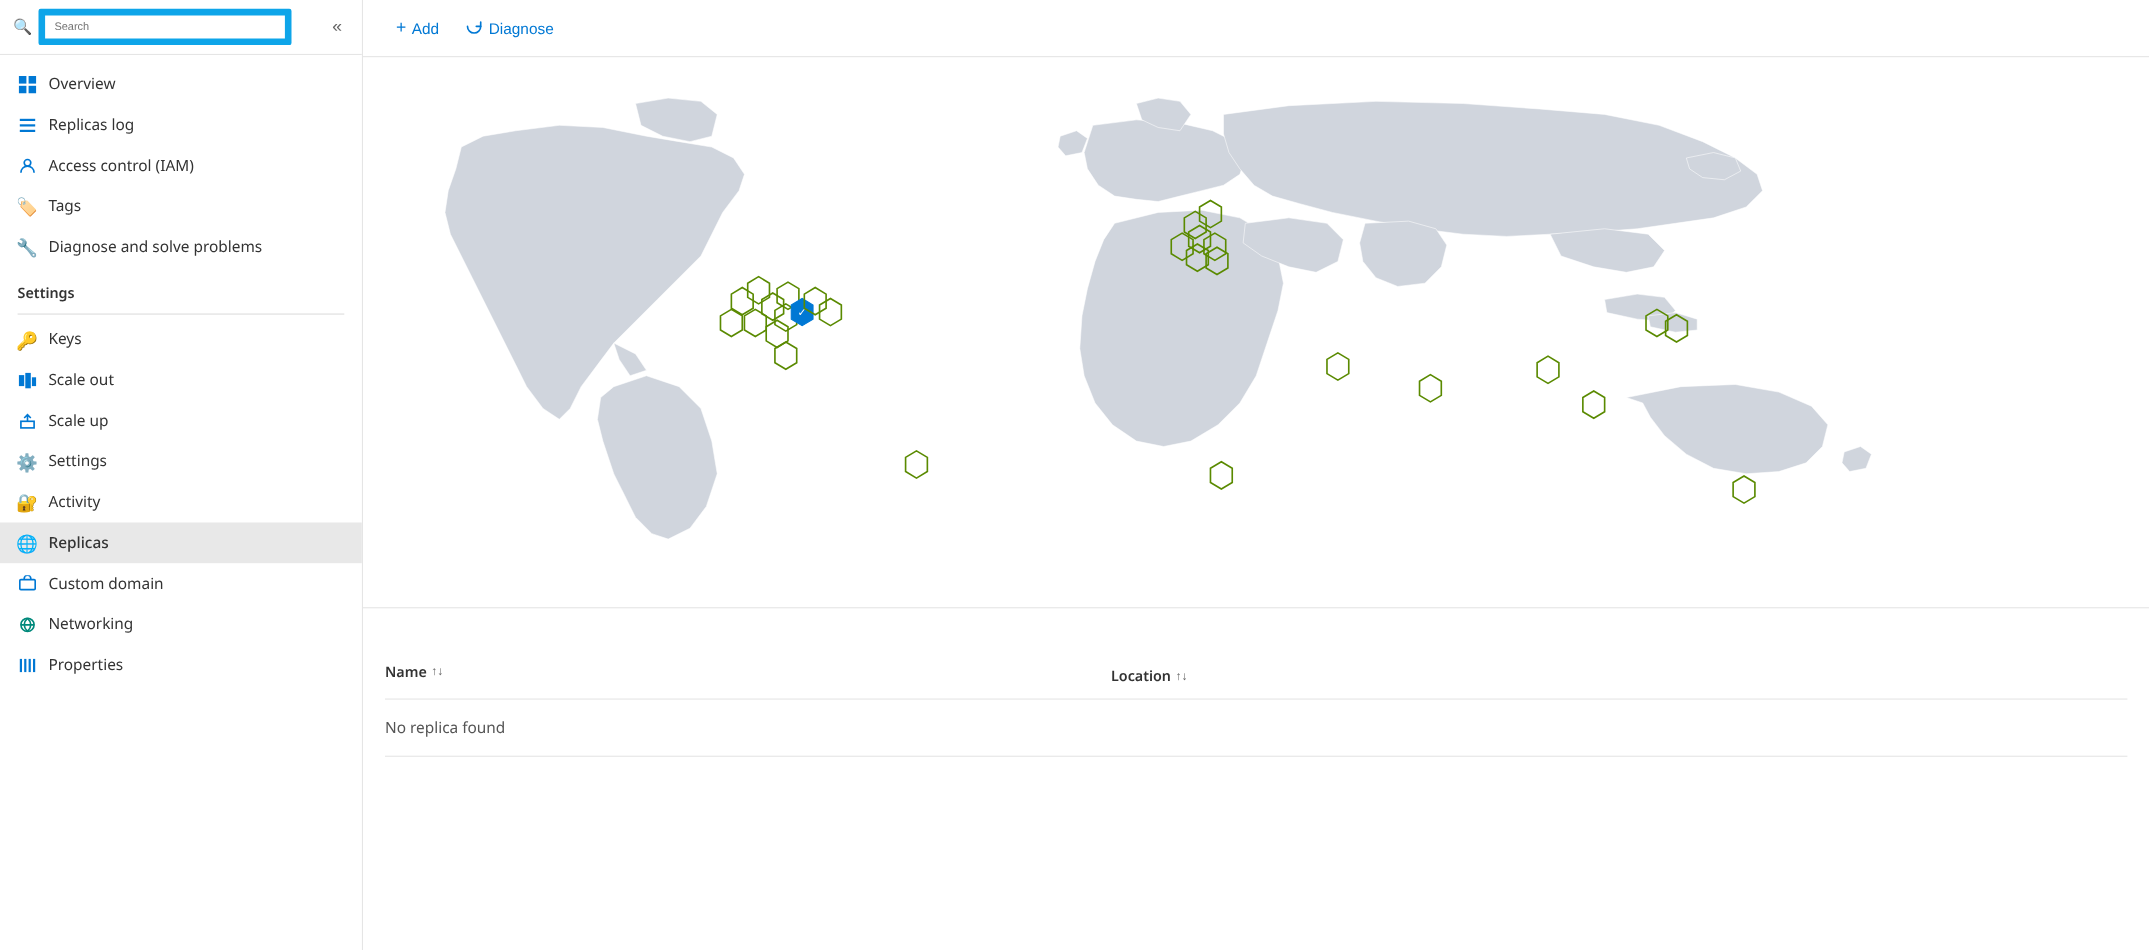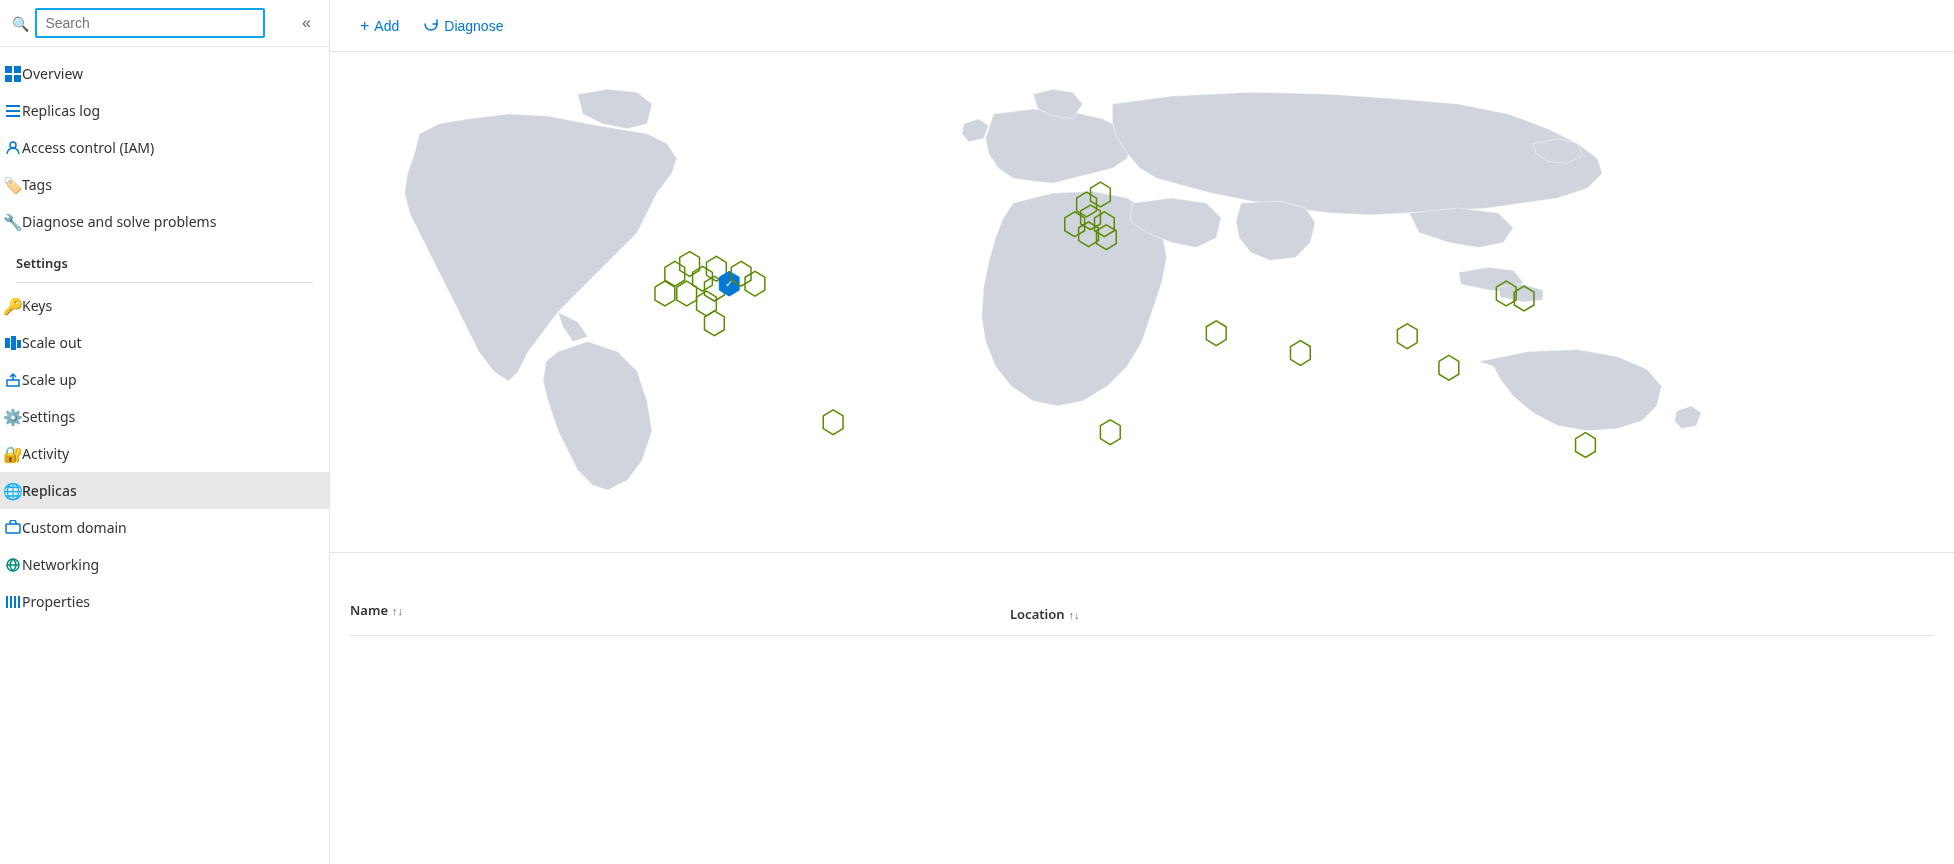--- a/index.html
+++ b/index.html
@@ -26,10 +26,10 @@
     }
 
     .sidebar-search input {
-      border: 2px solid #0ea5e9;
+      border: 6px solid #0ea5e9;
       border-radius: 2px;
       padding: 5px 8px;
-      font-size: 14px;
+      font-size: 10px;
       width: 230px;
       outline: none;
       color: #555;

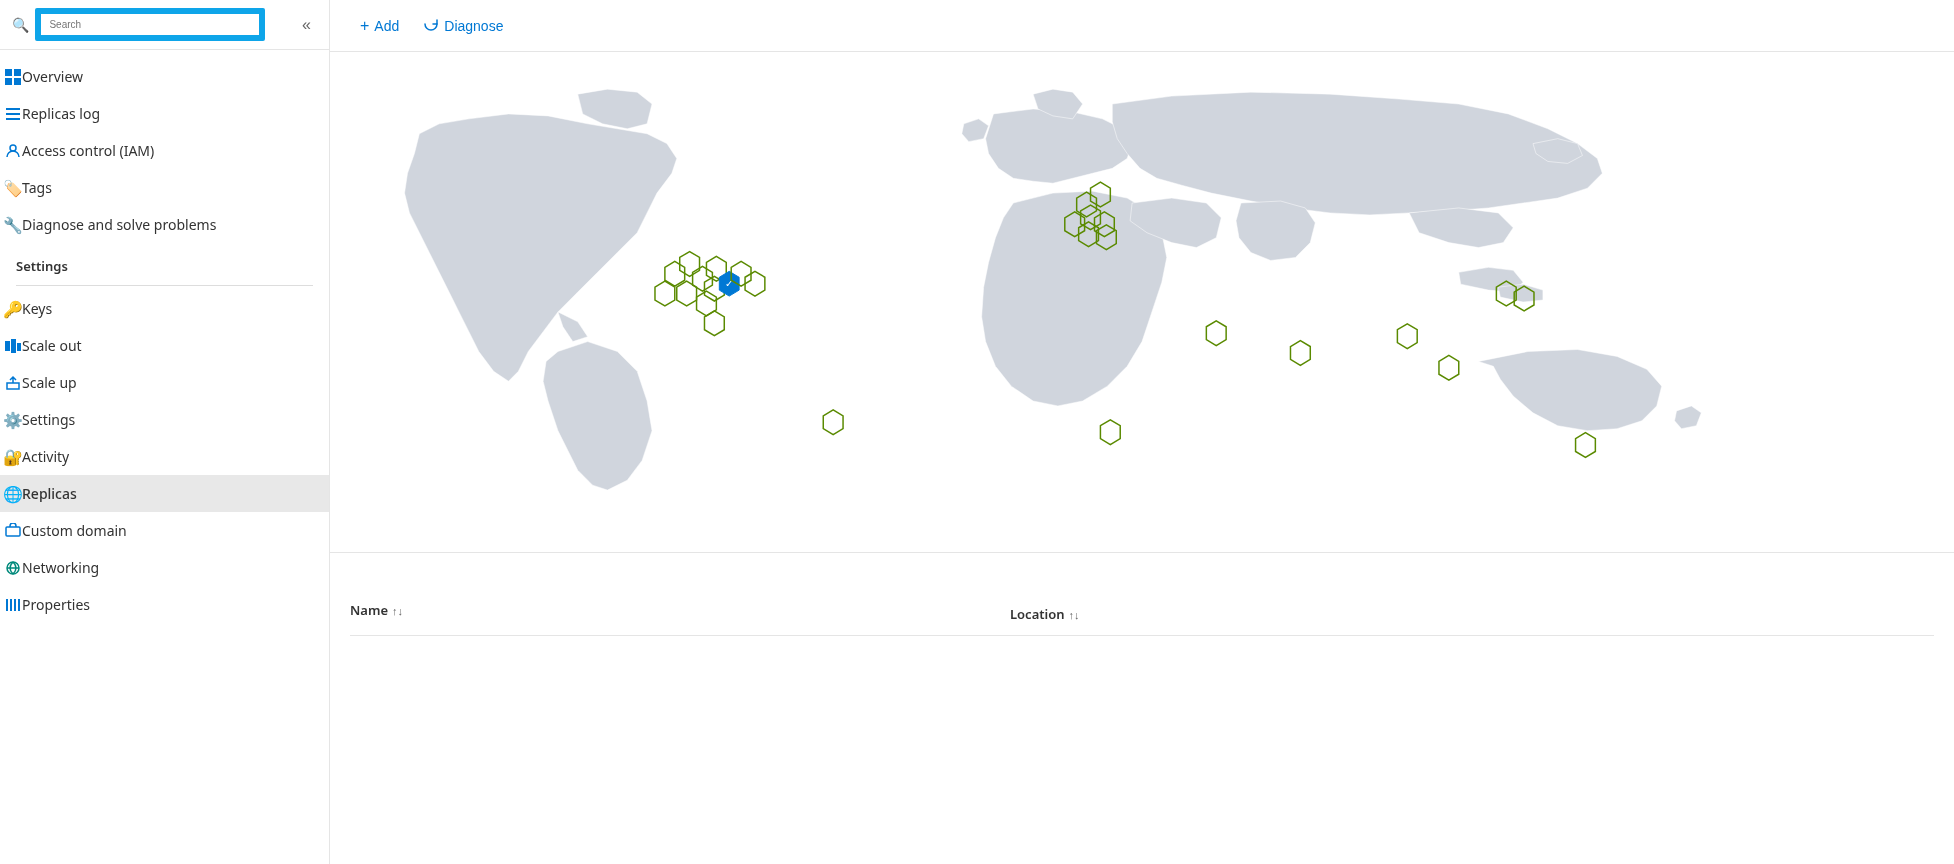--- a/index.html
+++ b/index.html
@@ -52,8 +52,9 @@
     .nav-item {
       display: flex;
       align-items: center;
-      padding: 9px 4px;
+      padding: 9px 16px;
       cursor: pointer;
+      gap: 10px;
       color: #333;
       font-size: 14px;
       white-space: nowrap;

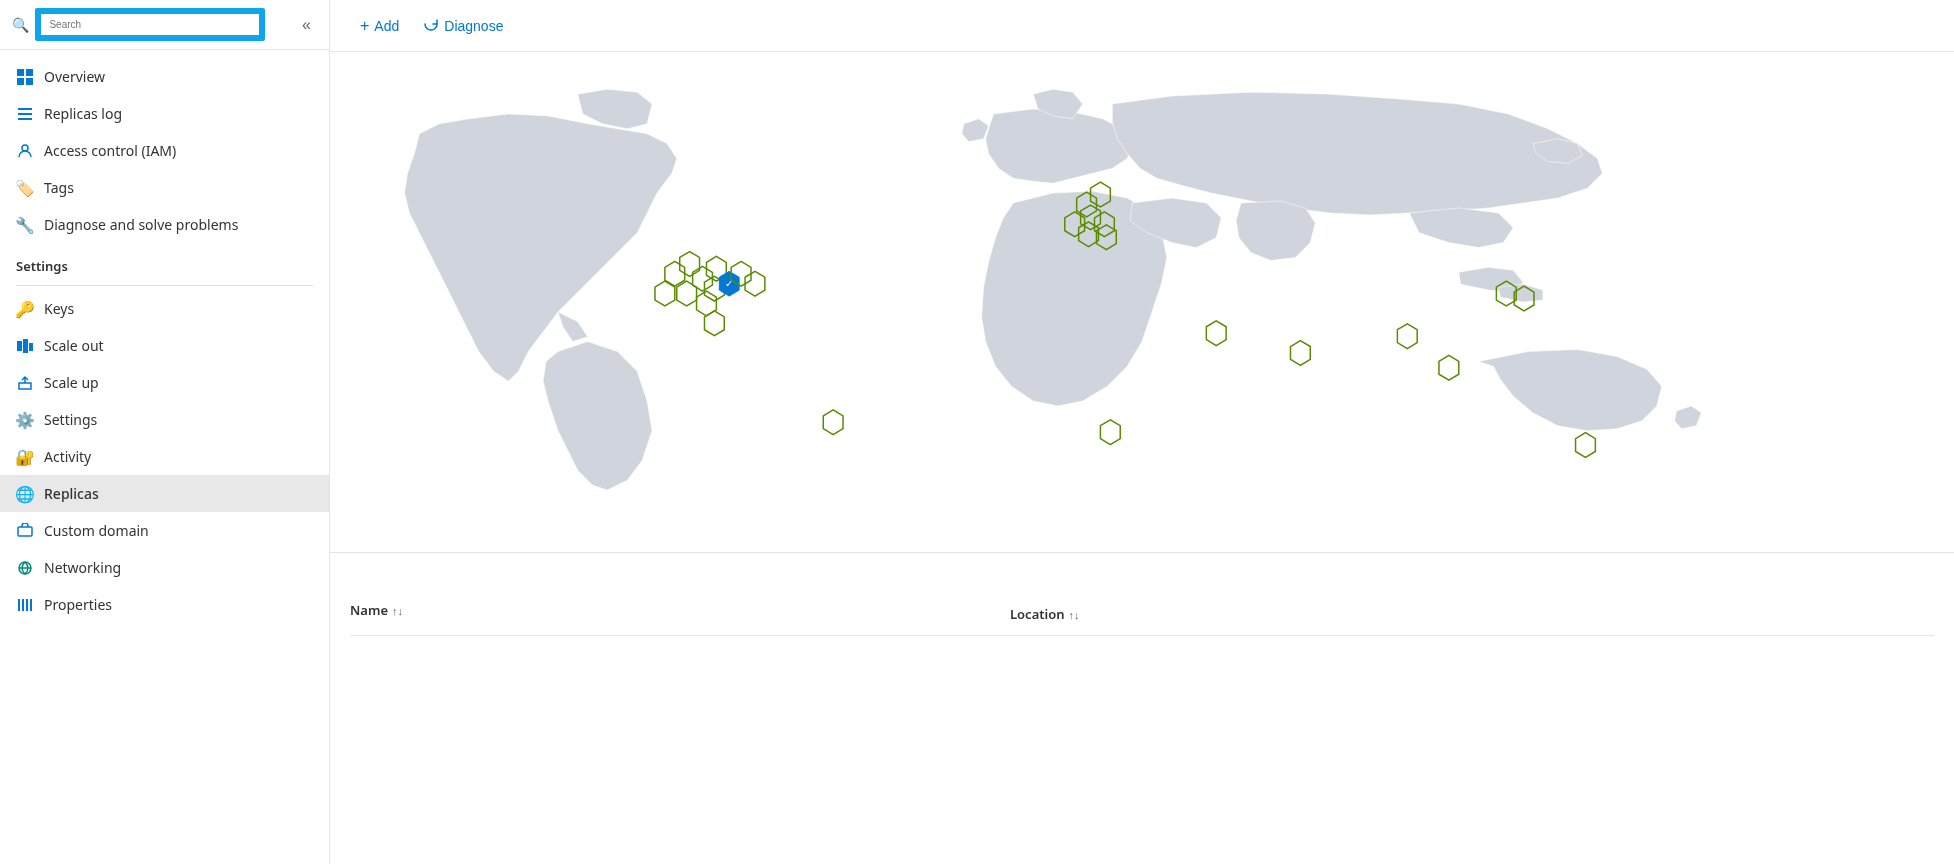--- a/index.html
+++ b/index.html
@@ -429,6 +429,7 @@
           <span class="sort-icon">↑↓</span>
         </div>
       </div>
+      <div class="table-empty">No replica found</div>
     </div>
   </div>
 </div>

